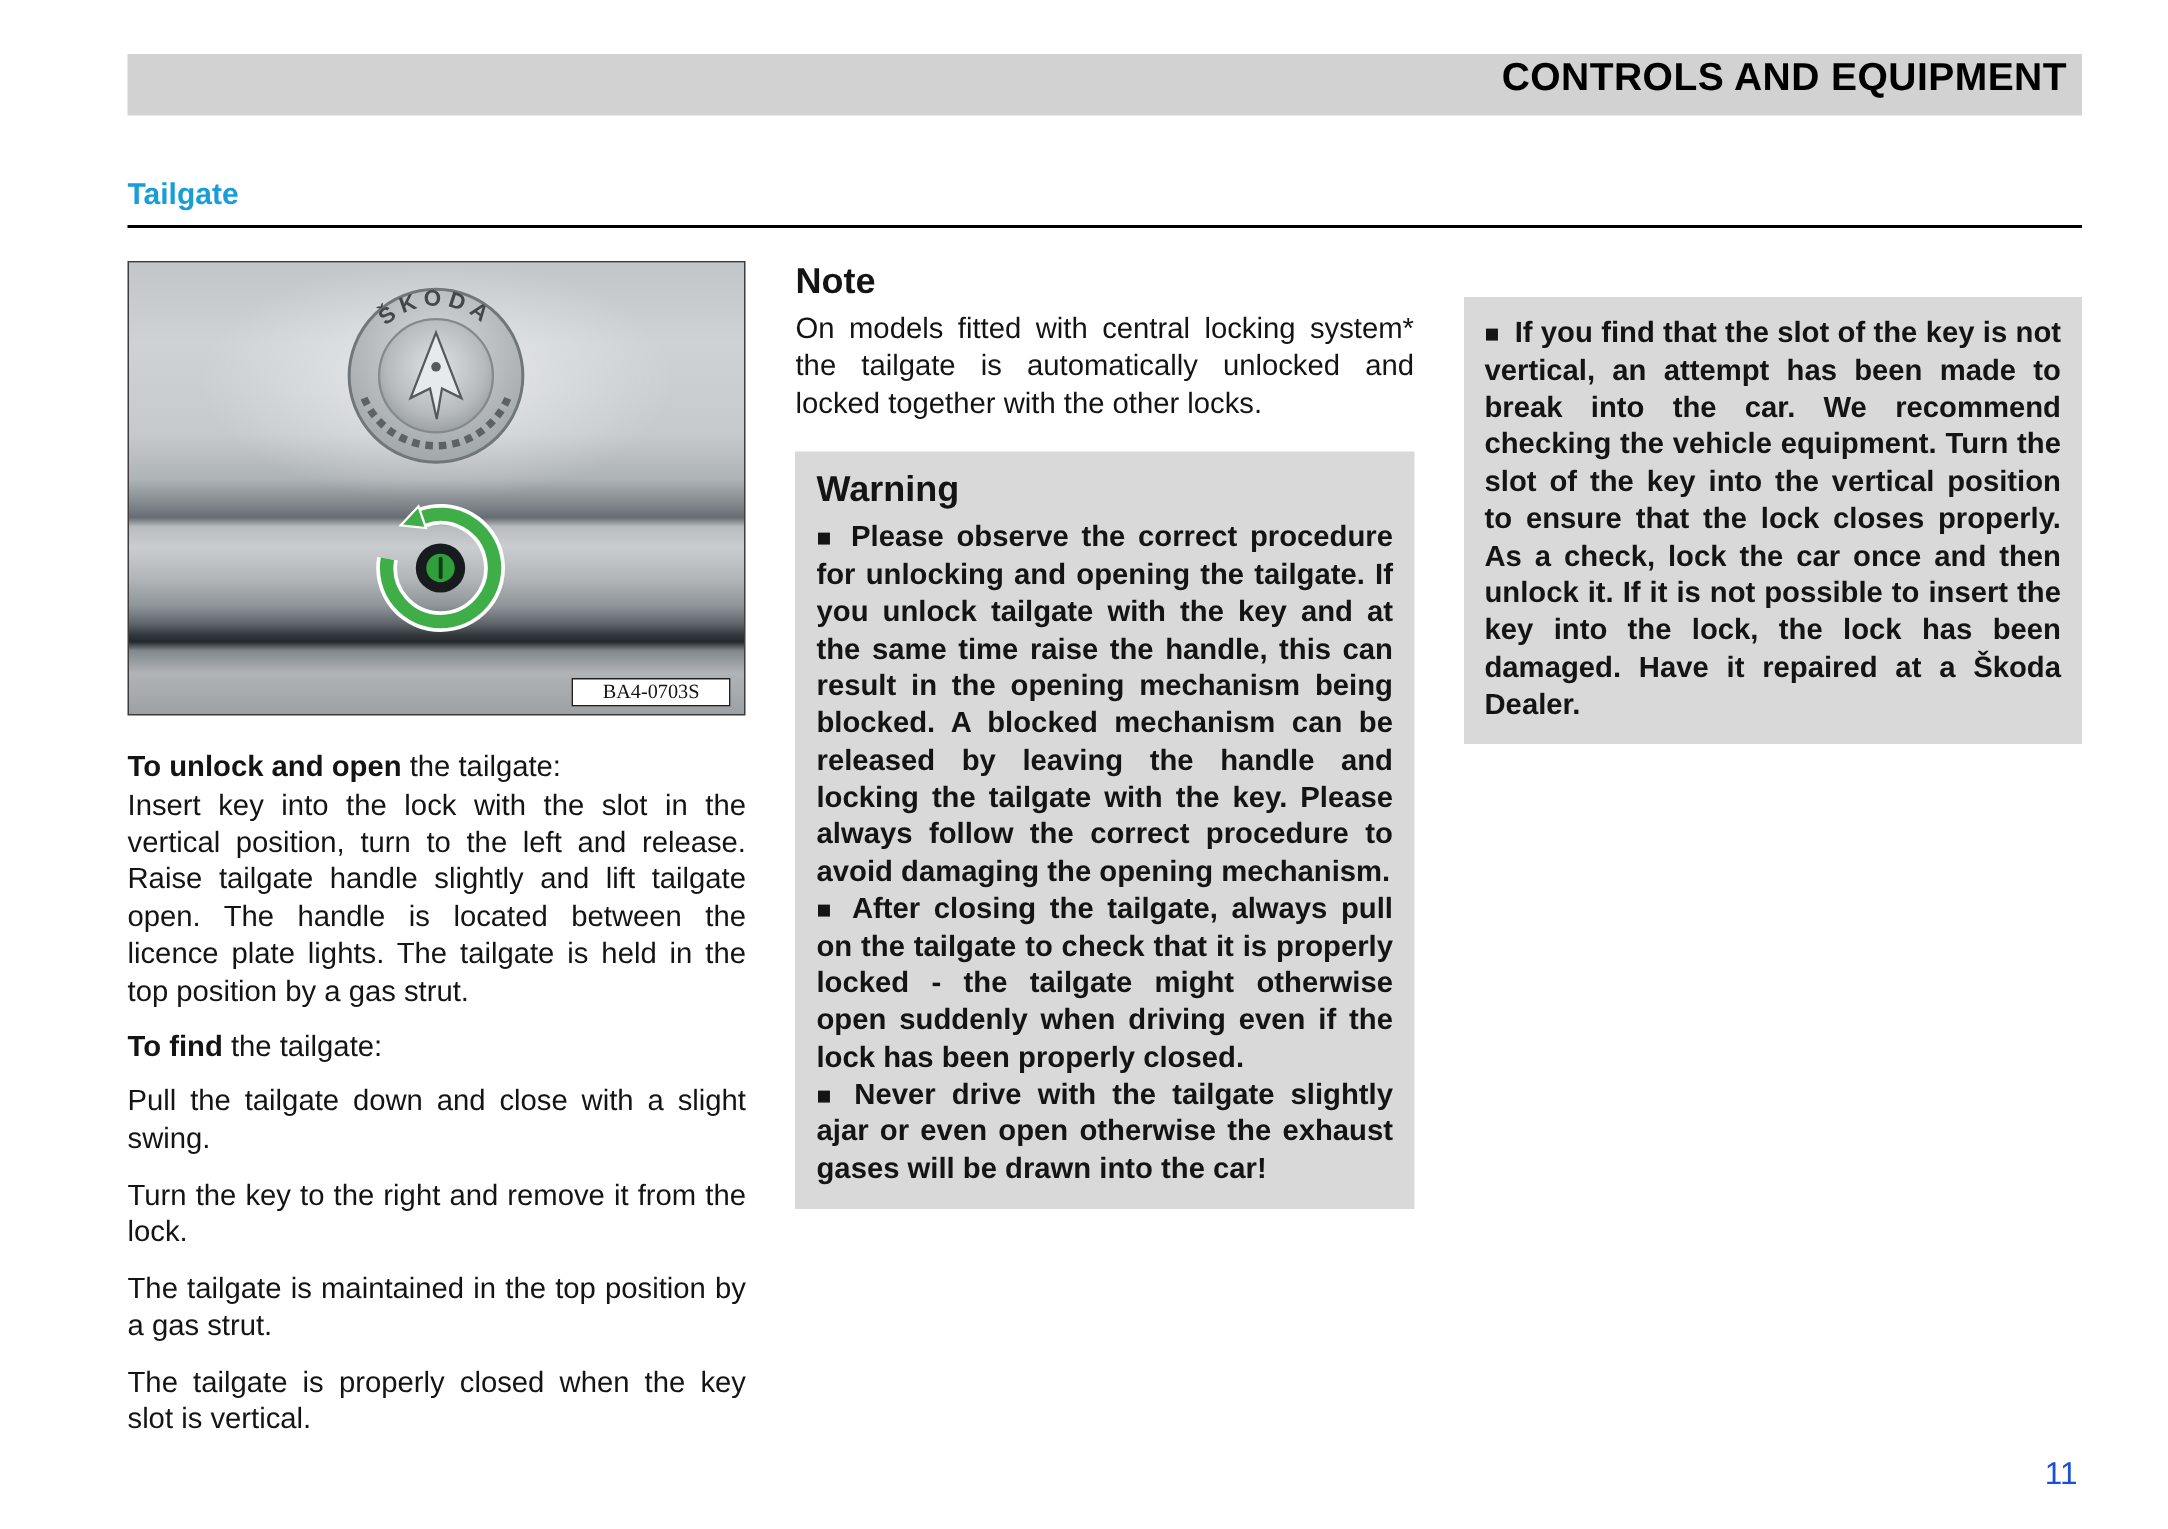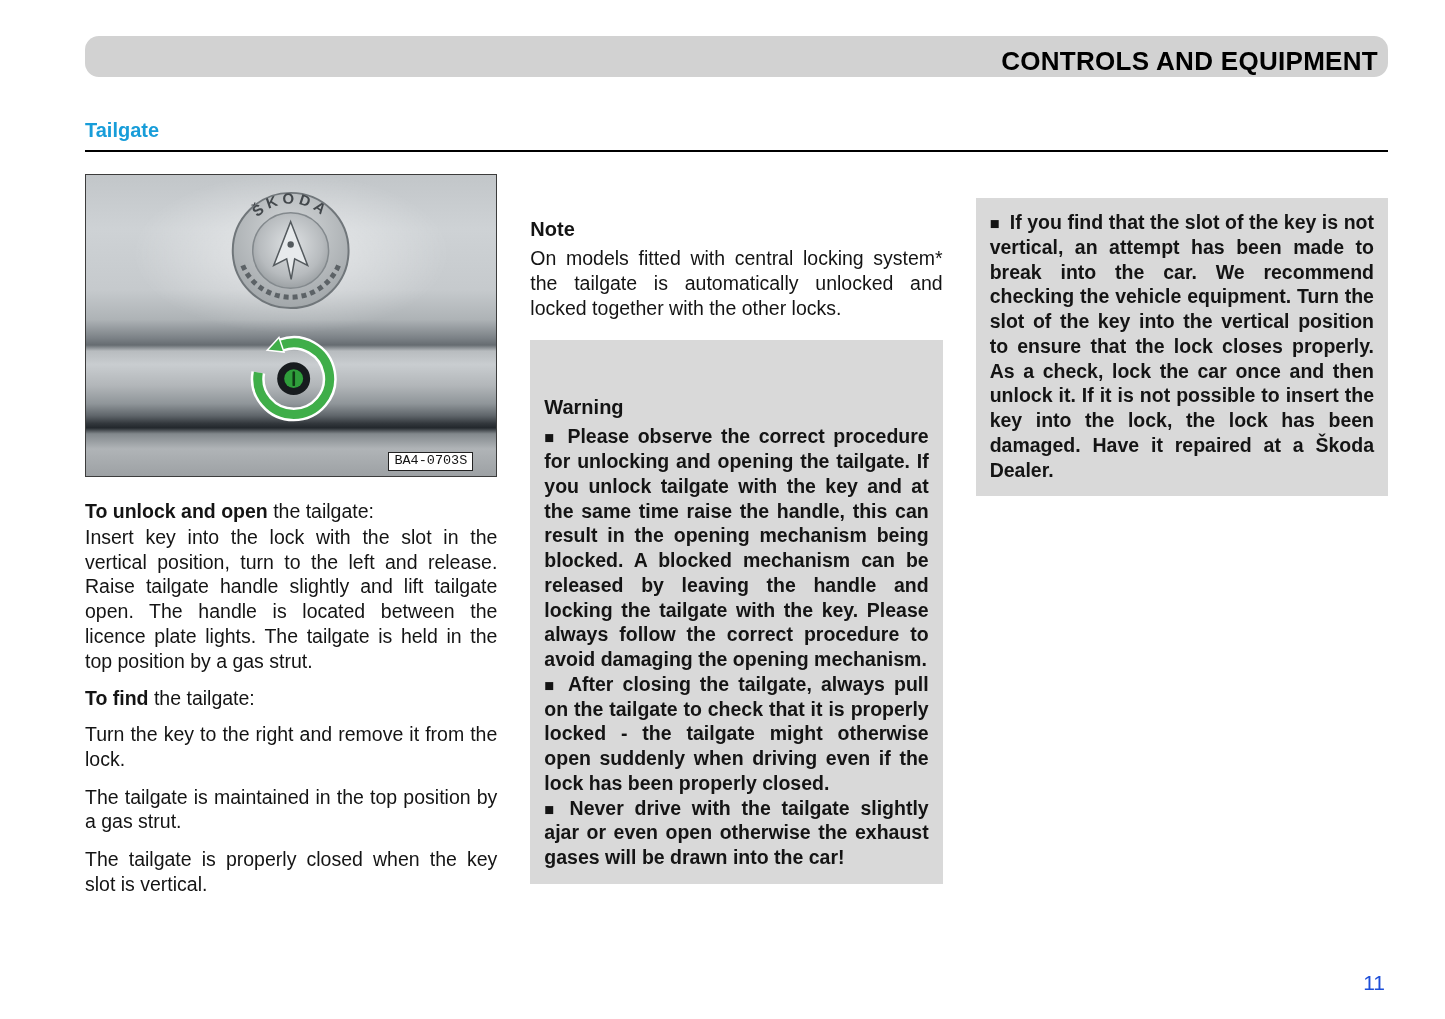--- a/index.html
+++ b/index.html
@@ -17,9 +17,8 @@
   .topbar {
     height: 41px;
     background: #d2d2d2;
-    display: flex; align-items: flex-end; justify-content: flex-end;
+    display: flex; align-items: flex-start; justify-content: flex-end;
     padding-right: 10px;
-    border-radius: 14px;
   }
   .topbar h1 {
     font-size: 26px; font-weight: bold; color: #000;

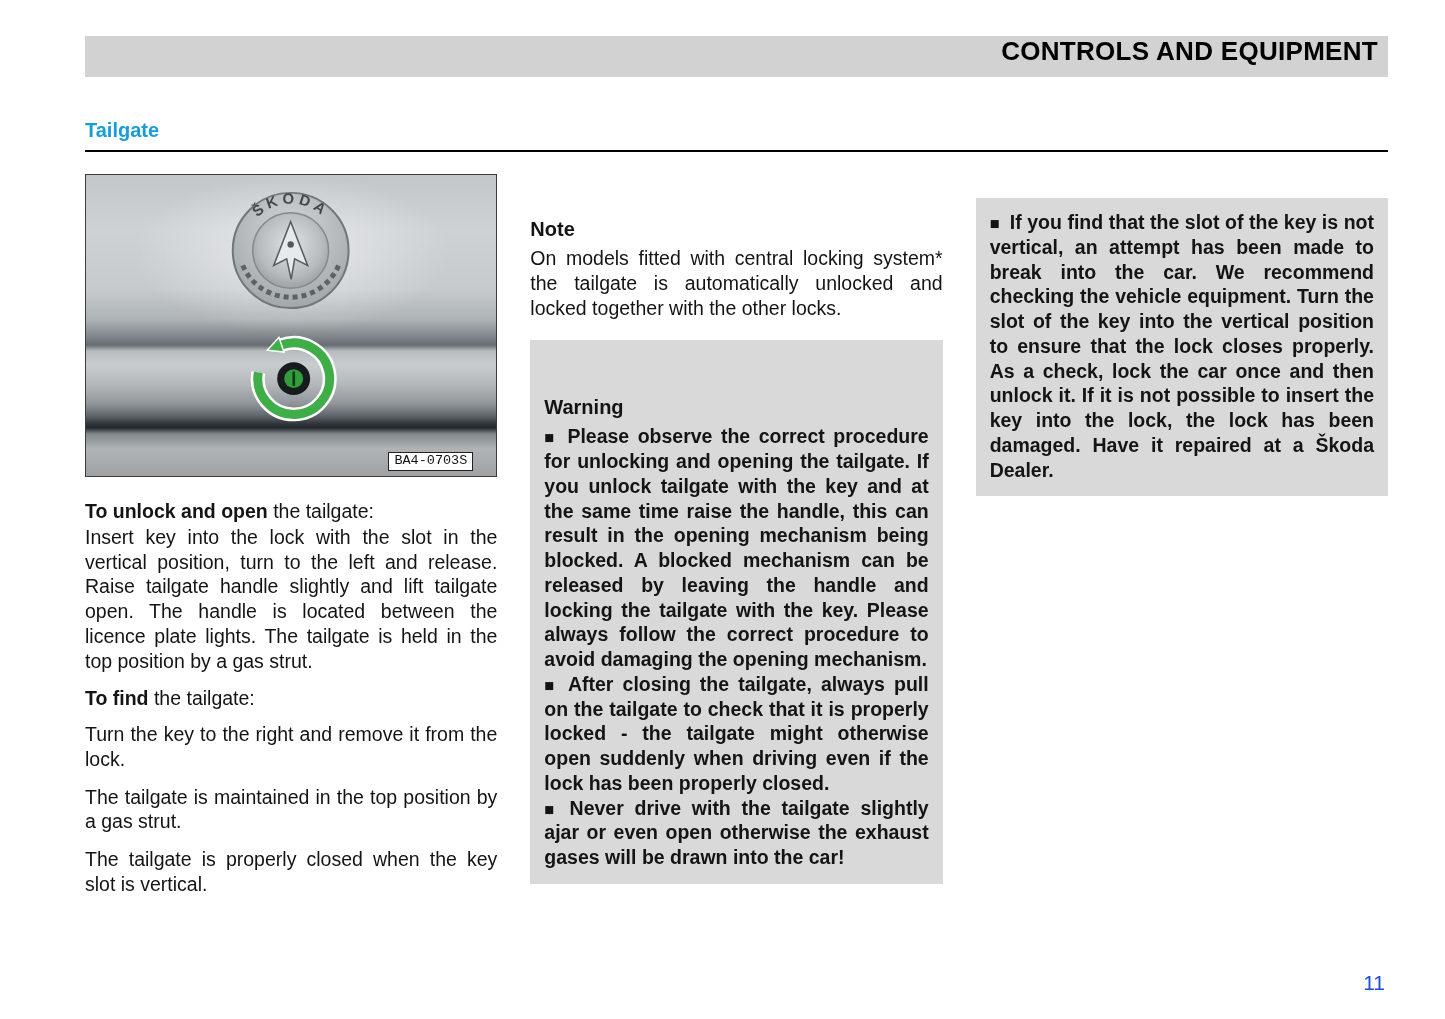--- a/index.html
+++ b/index.html
@@ -82,7 +82,7 @@
   .lock-lead { margin-bottom: 11px; }
 
   
-  .note-title, .warn-title { font-size: 20px; font-weight: bold; margin-bottom: 5px; margin-top: 44px; }
+  .note-title, .warn-title { font-size: 24px; font-weight: bold; margin-bottom: 5px; }
   .note-para { margin-bottom: 13px; }
 
   

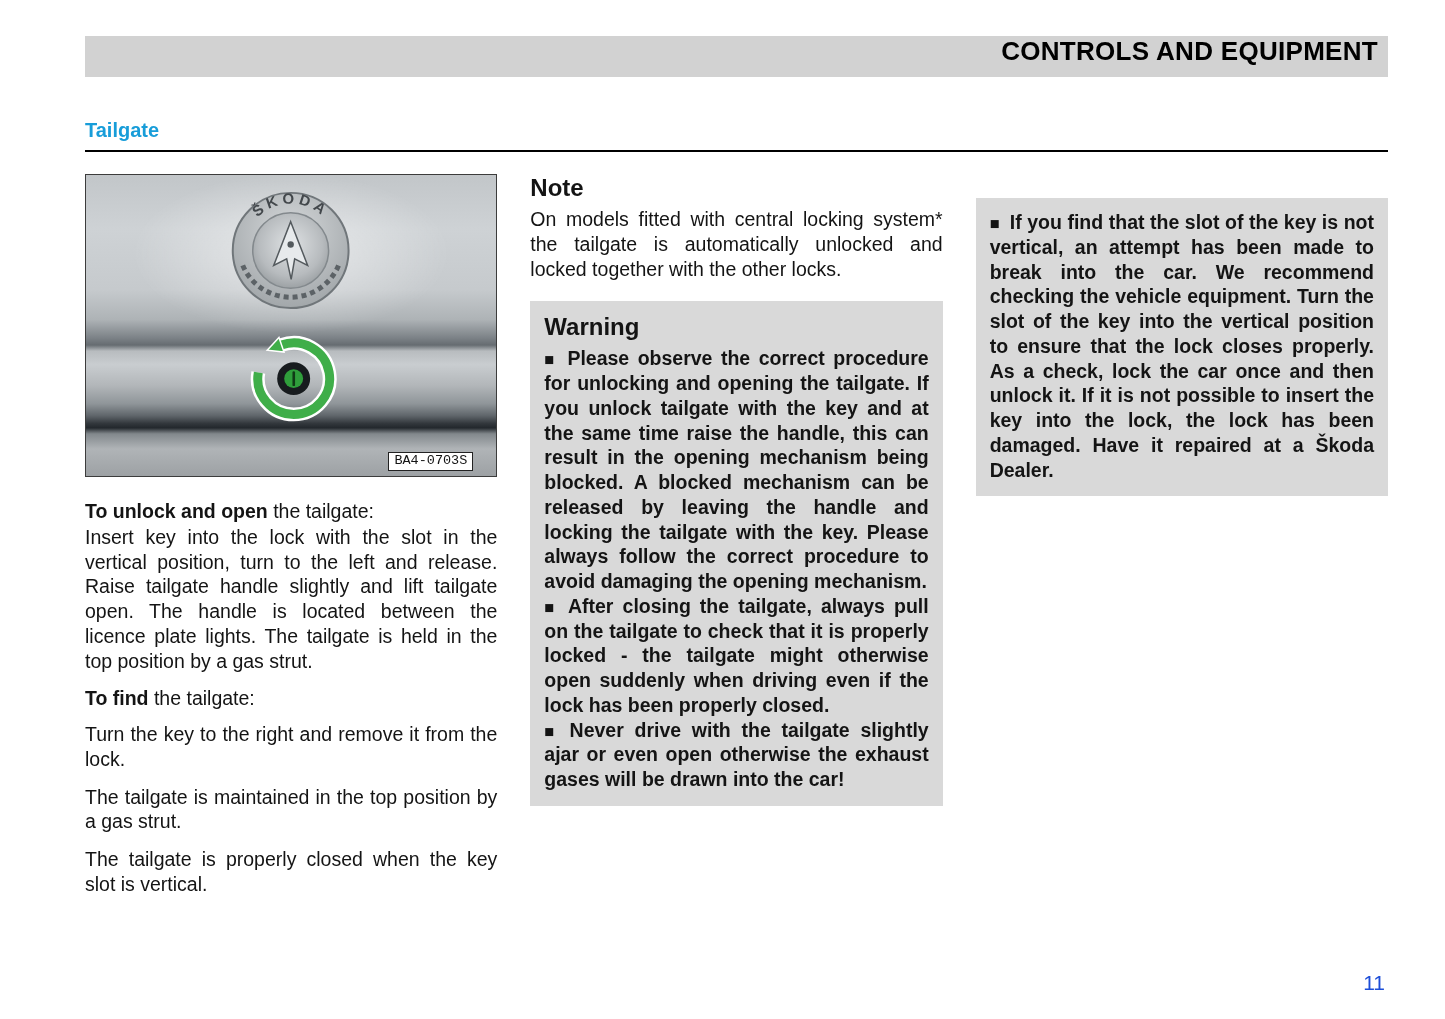--- a/index.html
+++ b/index.html
@@ -67,11 +67,11 @@
   }
   .photo svg { position: absolute; inset: 0; width: 100%; height: 100%; }
   .figcode {
-    position: absolute; right: 23px; bottom: 5px;
+    position: absolute; right: 9px; bottom: 5px;
     background: #fff; border: 1px solid #222;
     font-size: 13.5px; line-height: 1.25;
-    padding: 0 5px;
-    font-family: Liberation Mono, monospace;
+    padding: 0 20px;
+    font-family: Liberation Serif, serif;
   }
 
   

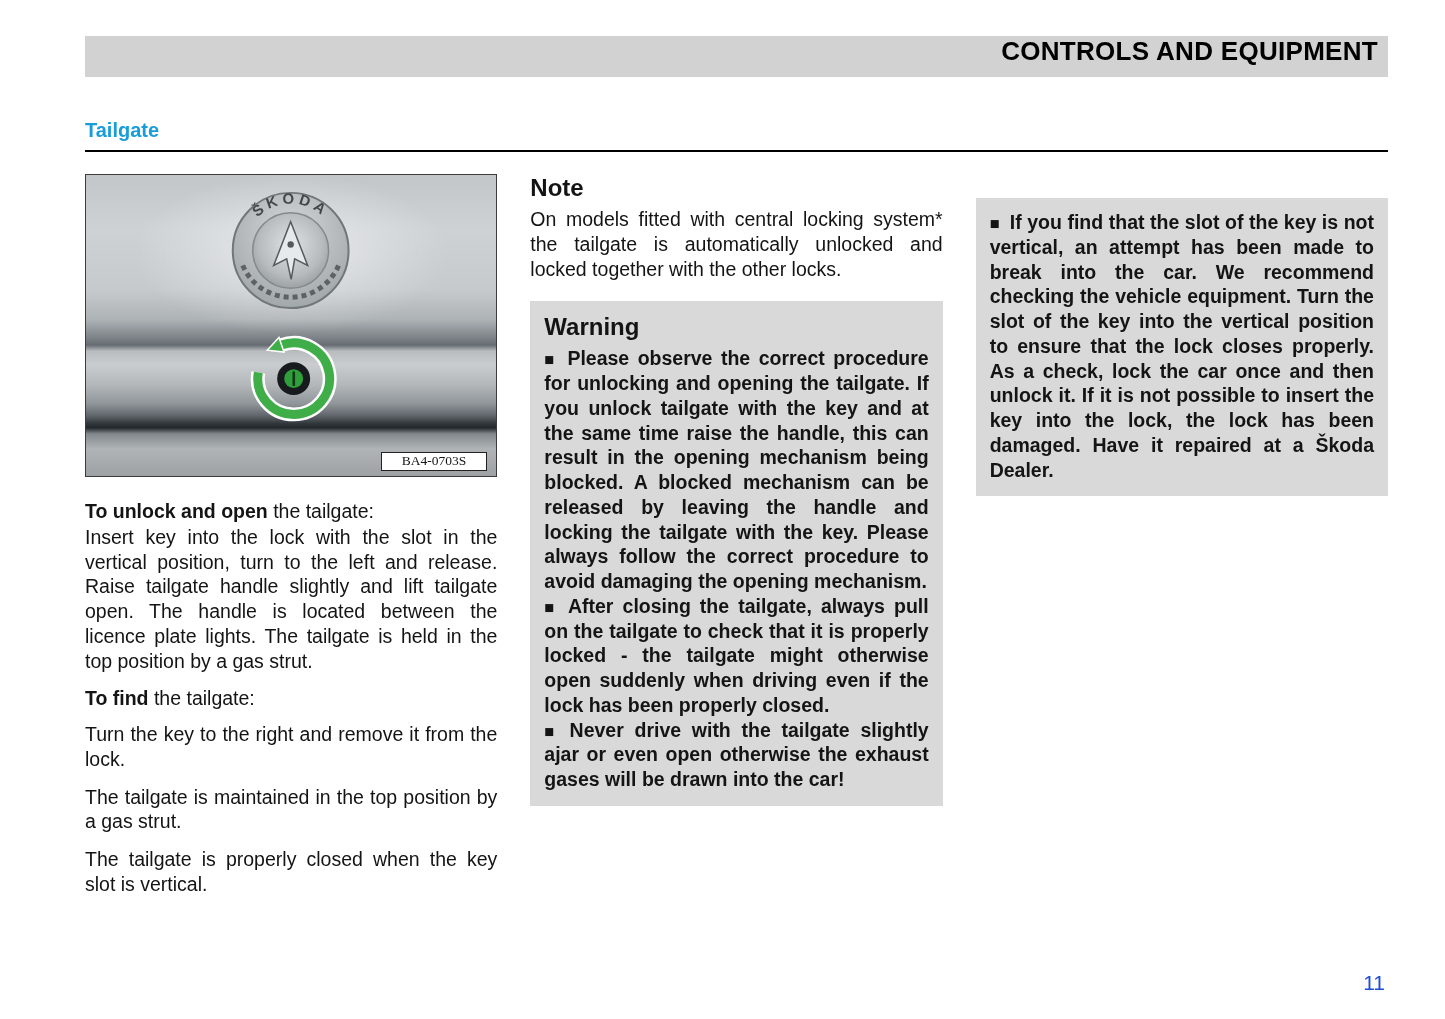--- a/index.html
+++ b/index.html
@@ -158,6 +158,7 @@
       <p class="gap-para">Insert key into the lock with the slot in the vertical position, turn to the left and release. Raise tailgate handle slightly and lift tailgate open. The handle is located between the licence plate lights. The tailgate is held in the top position by a gas strut.</p>
 
       <p class="lead lock-lead"><b>To find</b><span> the tailgate:</span></p>
+      <p class="body-para">Pull the tailgate down and close with a slight swing.</p>
       <p class="body-para">Turn the key to the right and remove it from the lock.</p>
       <p class="body-para">The tailgate is maintained in the top position by a gas strut.</p>
       <p class="body-para">The tailgate is properly closed when the key slot is vertical.</p>

